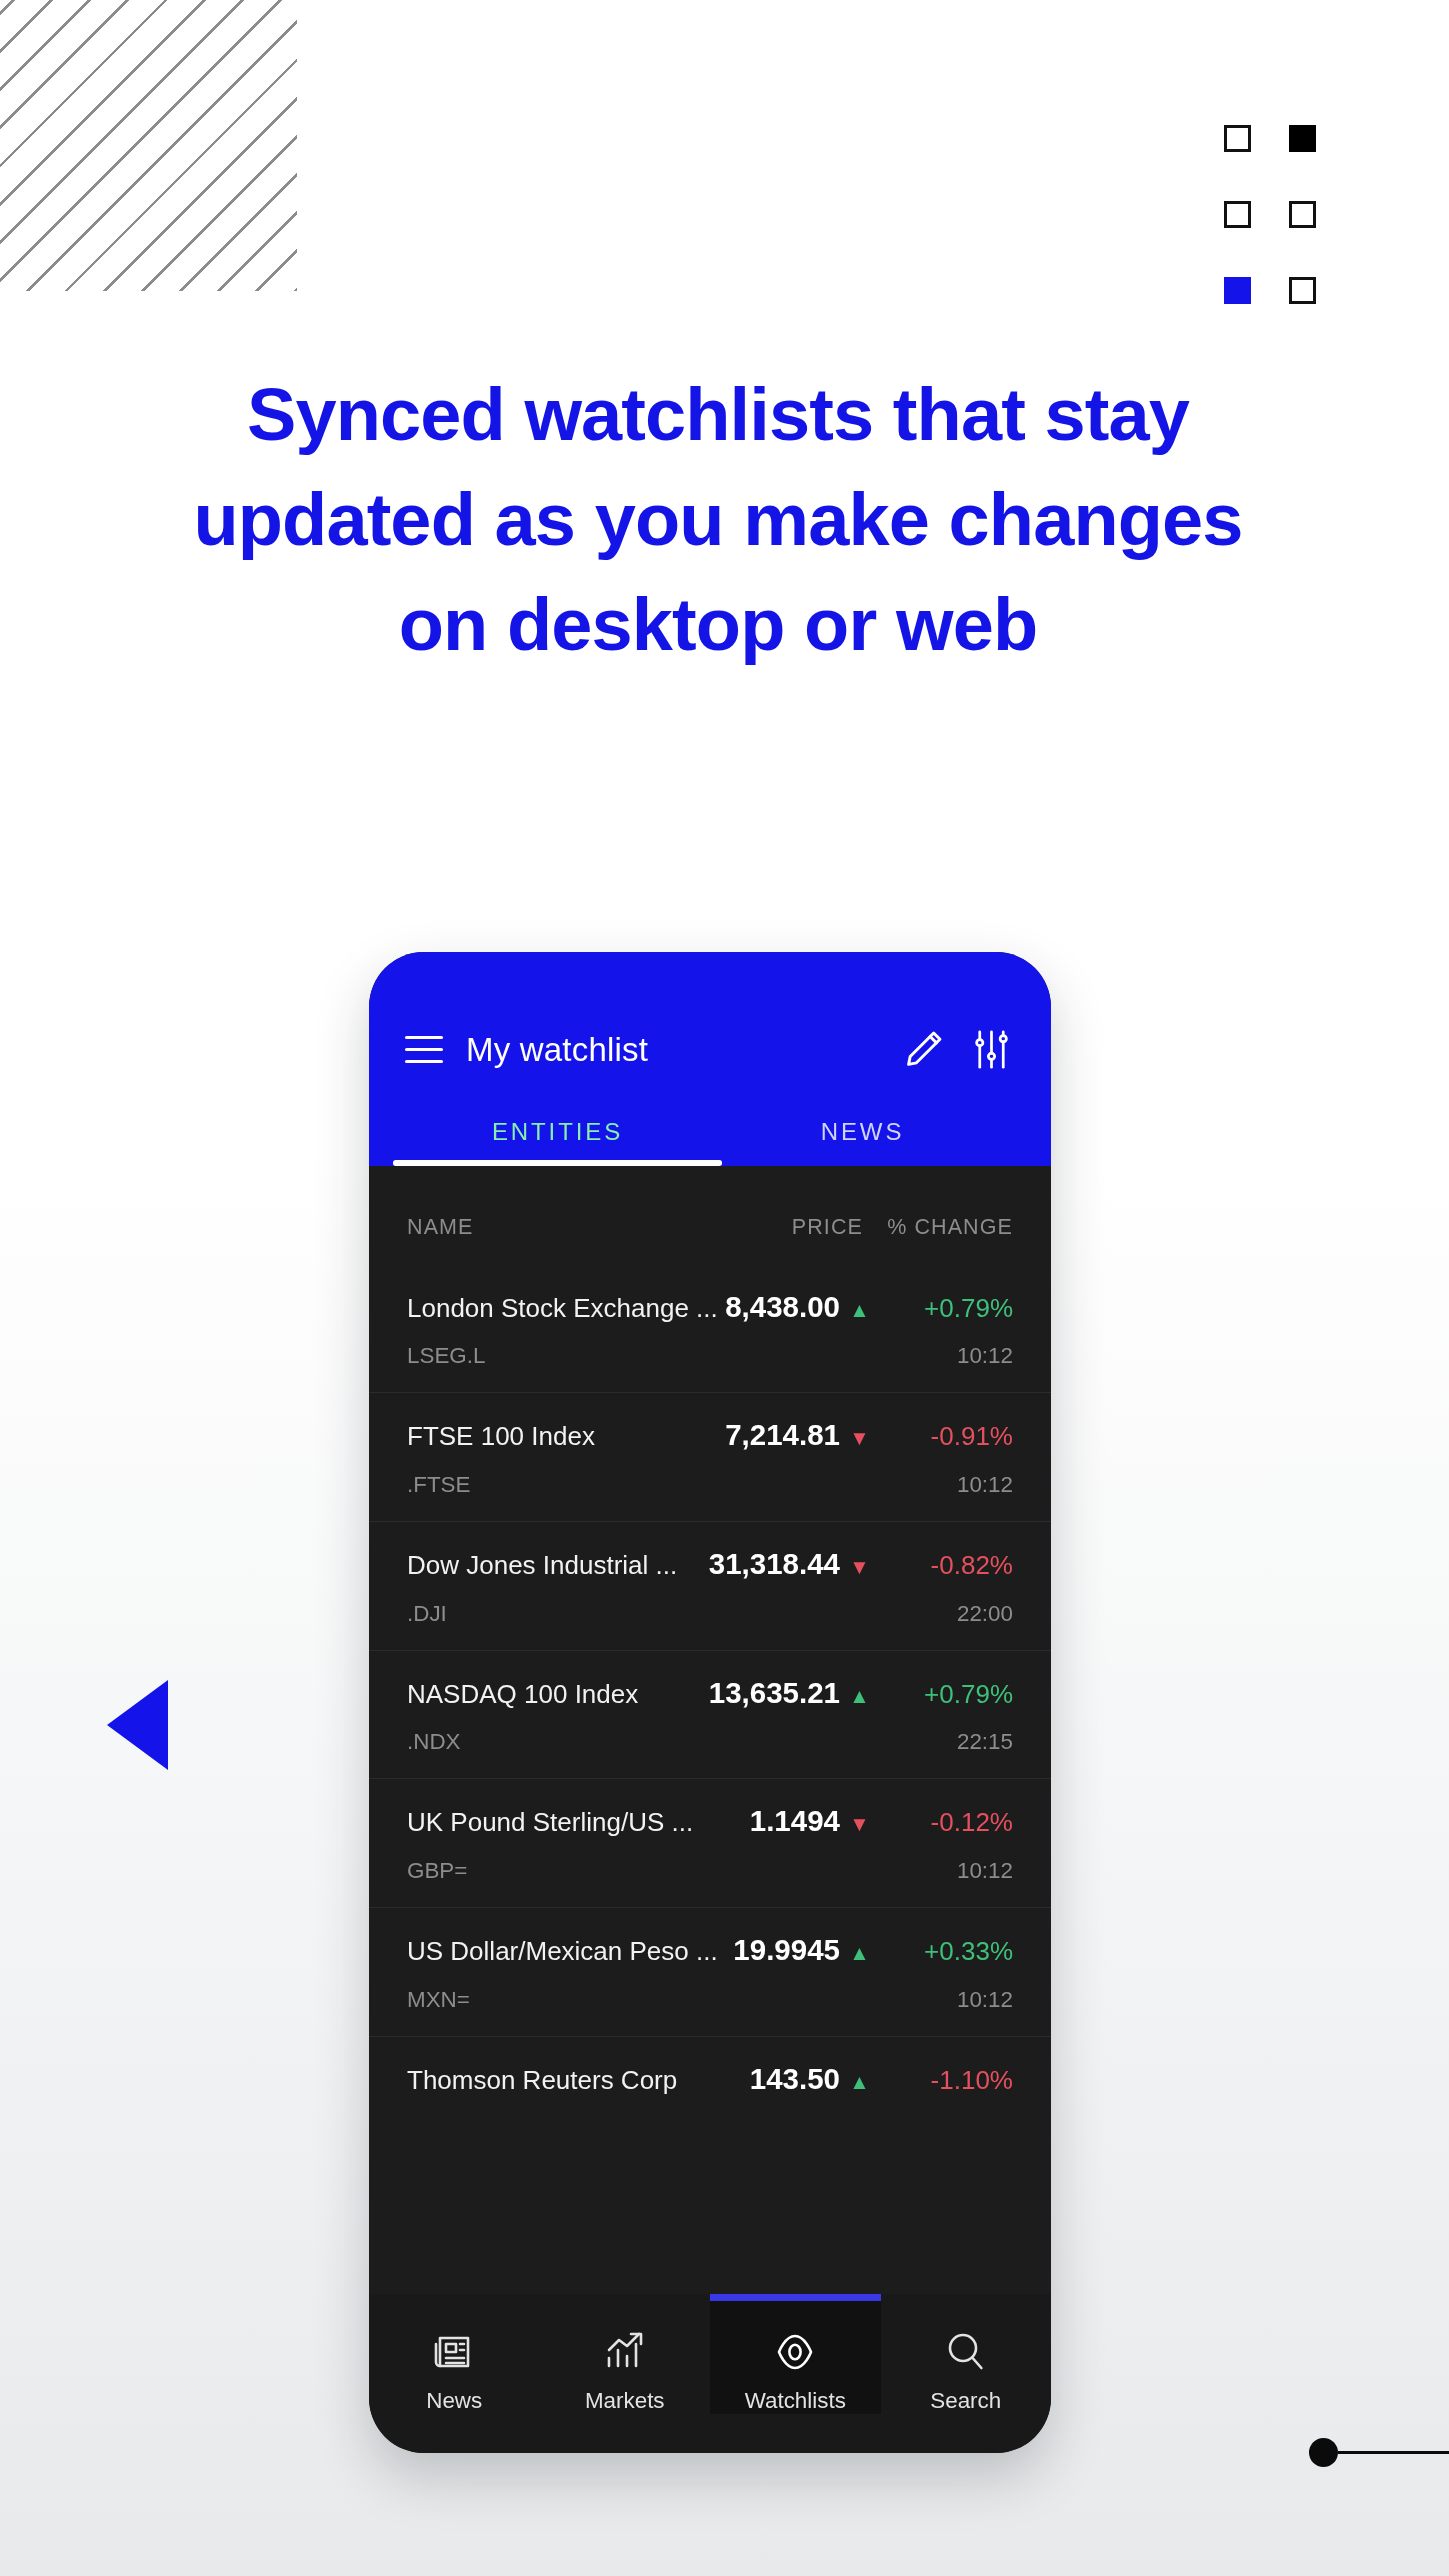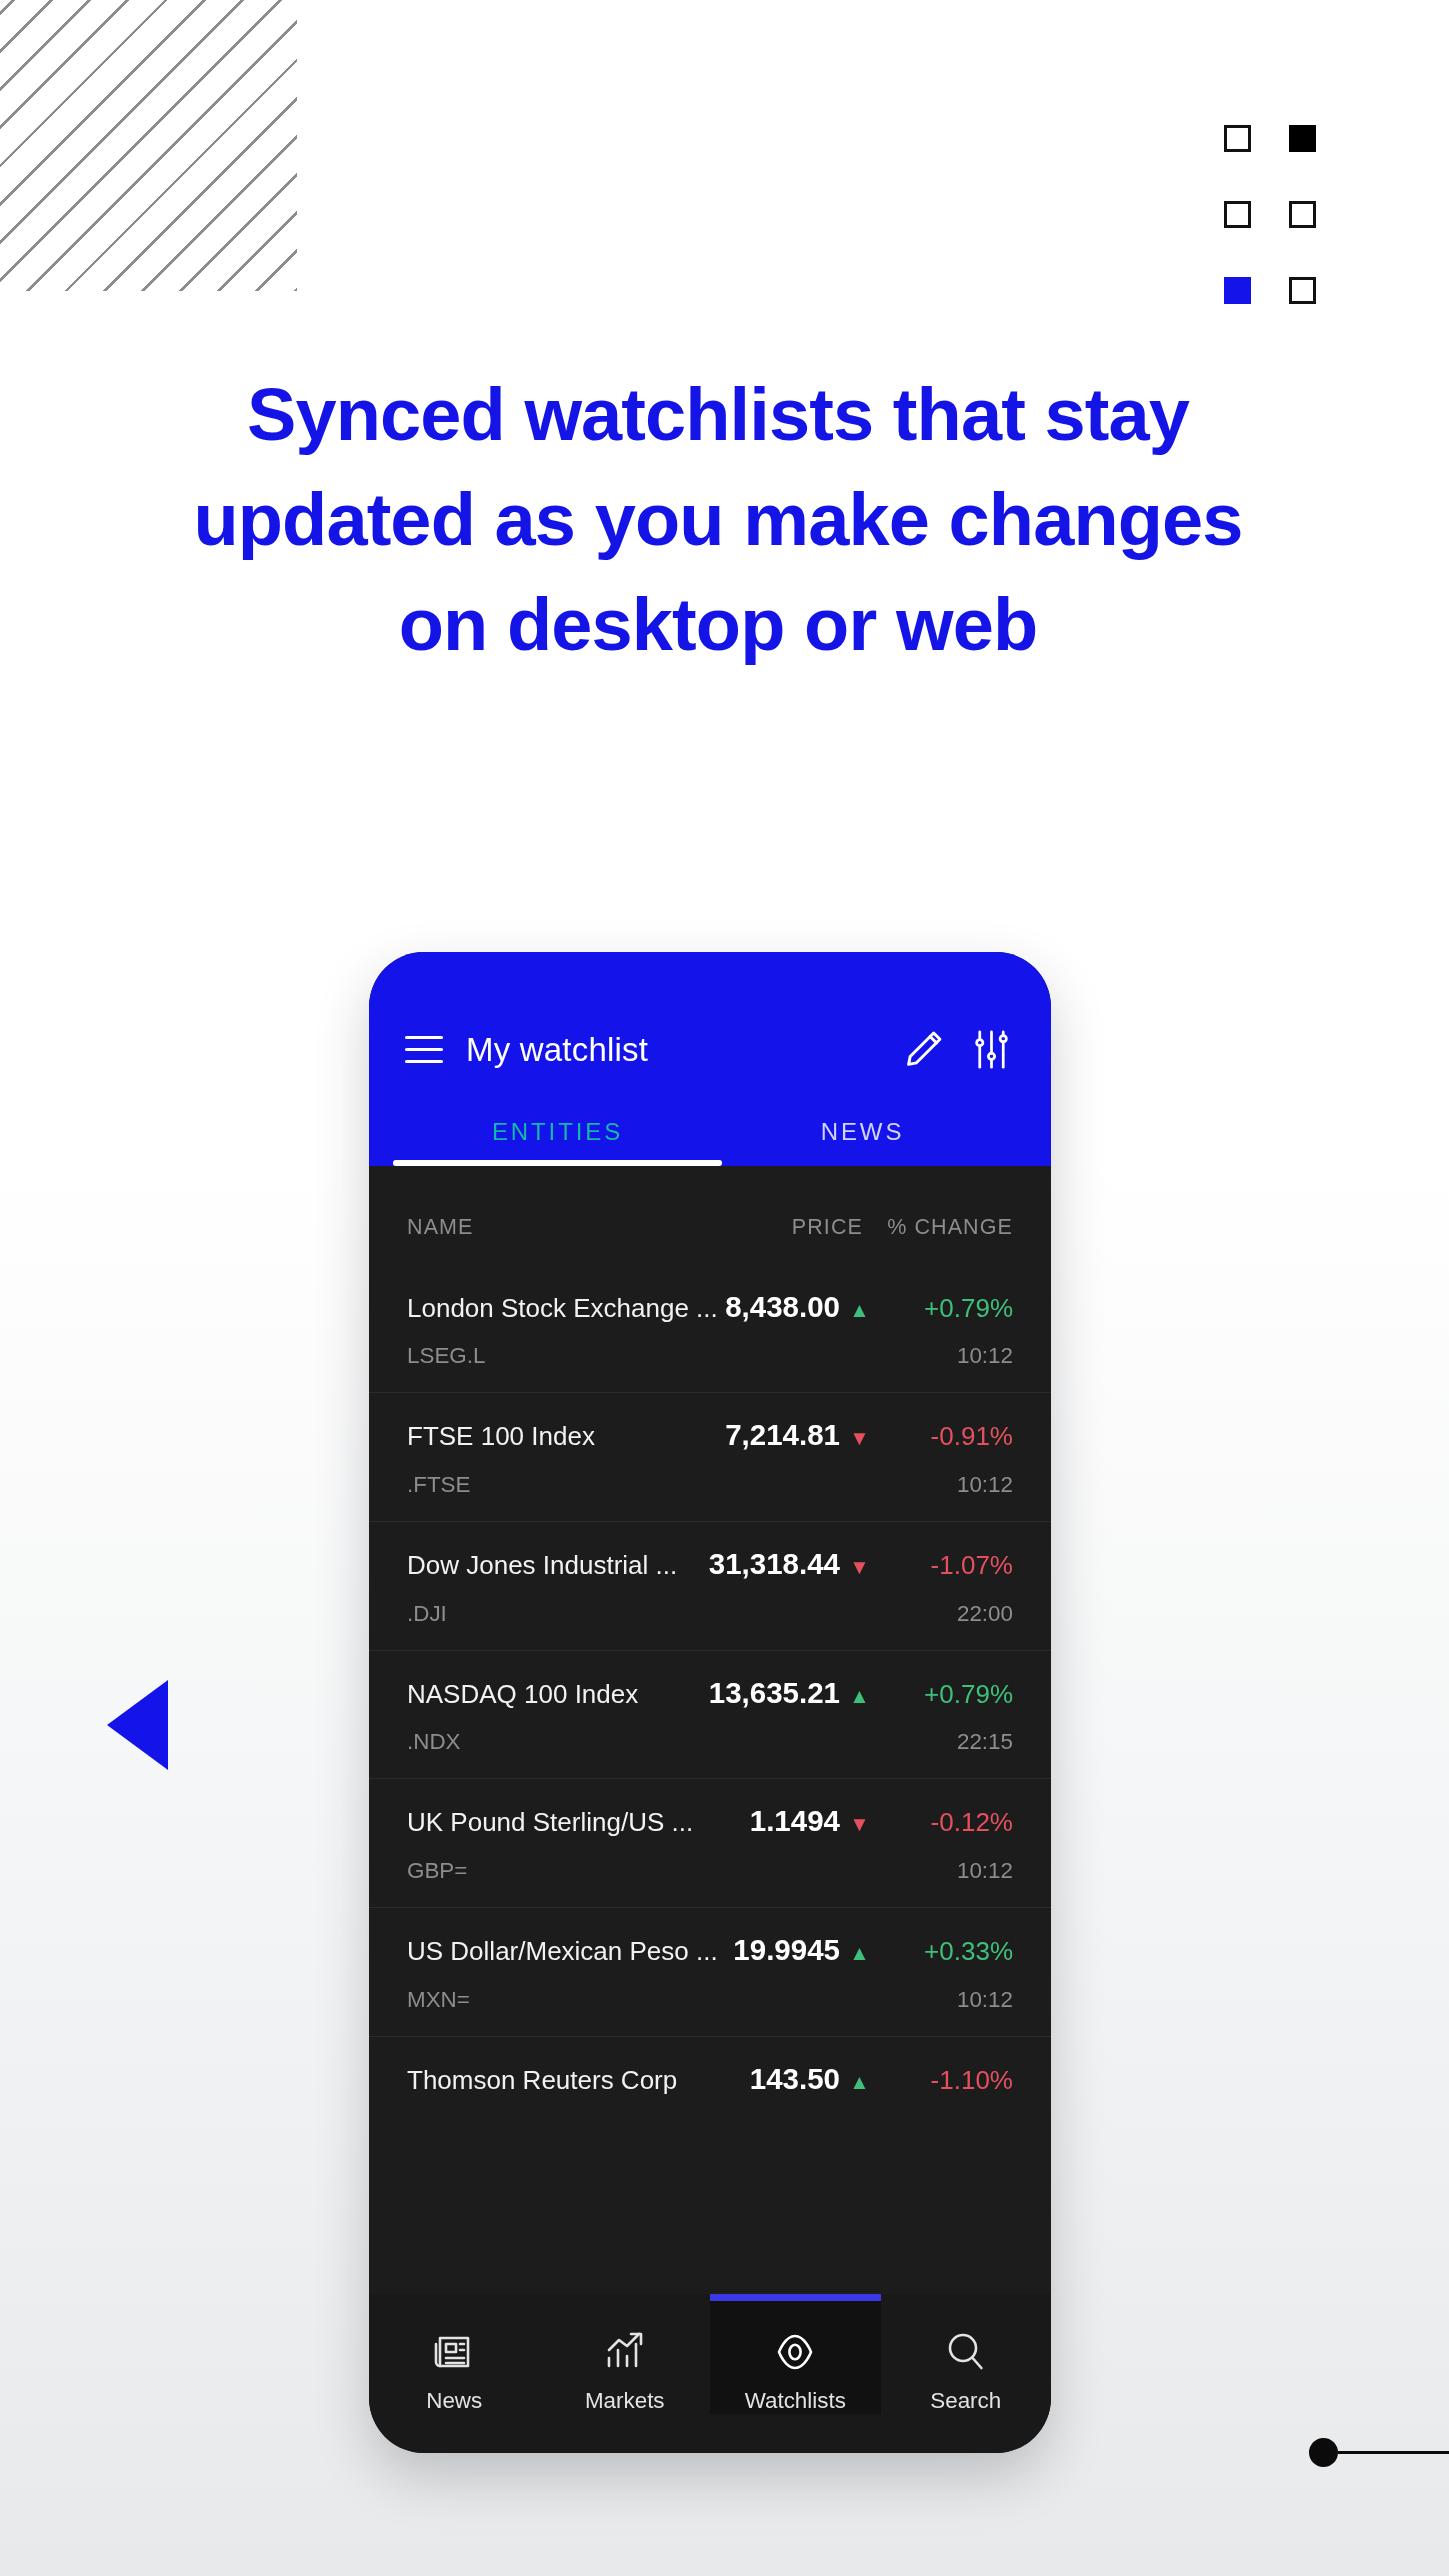--- a/index.html
+++ b/index.html
@@ -80,7 +80,7 @@
 
   .tabs { display:flex; margin-top:41px; }
   .tab { flex:1; text-align:center; padding-bottom:19.7px; color:#cfd4ff; font-size:24px; letter-spacing:2.9px; cursor:pointer; position:relative; }
-  .tab.active { color:#14b8a6; }
+  .tab.active { color:#86efac; }
   .tab.active::after { content:""; position:absolute; left:-4%; right:-4%; bottom:0; height:5.4px; background:#ffffff; border-radius:2.7px; }
 
   

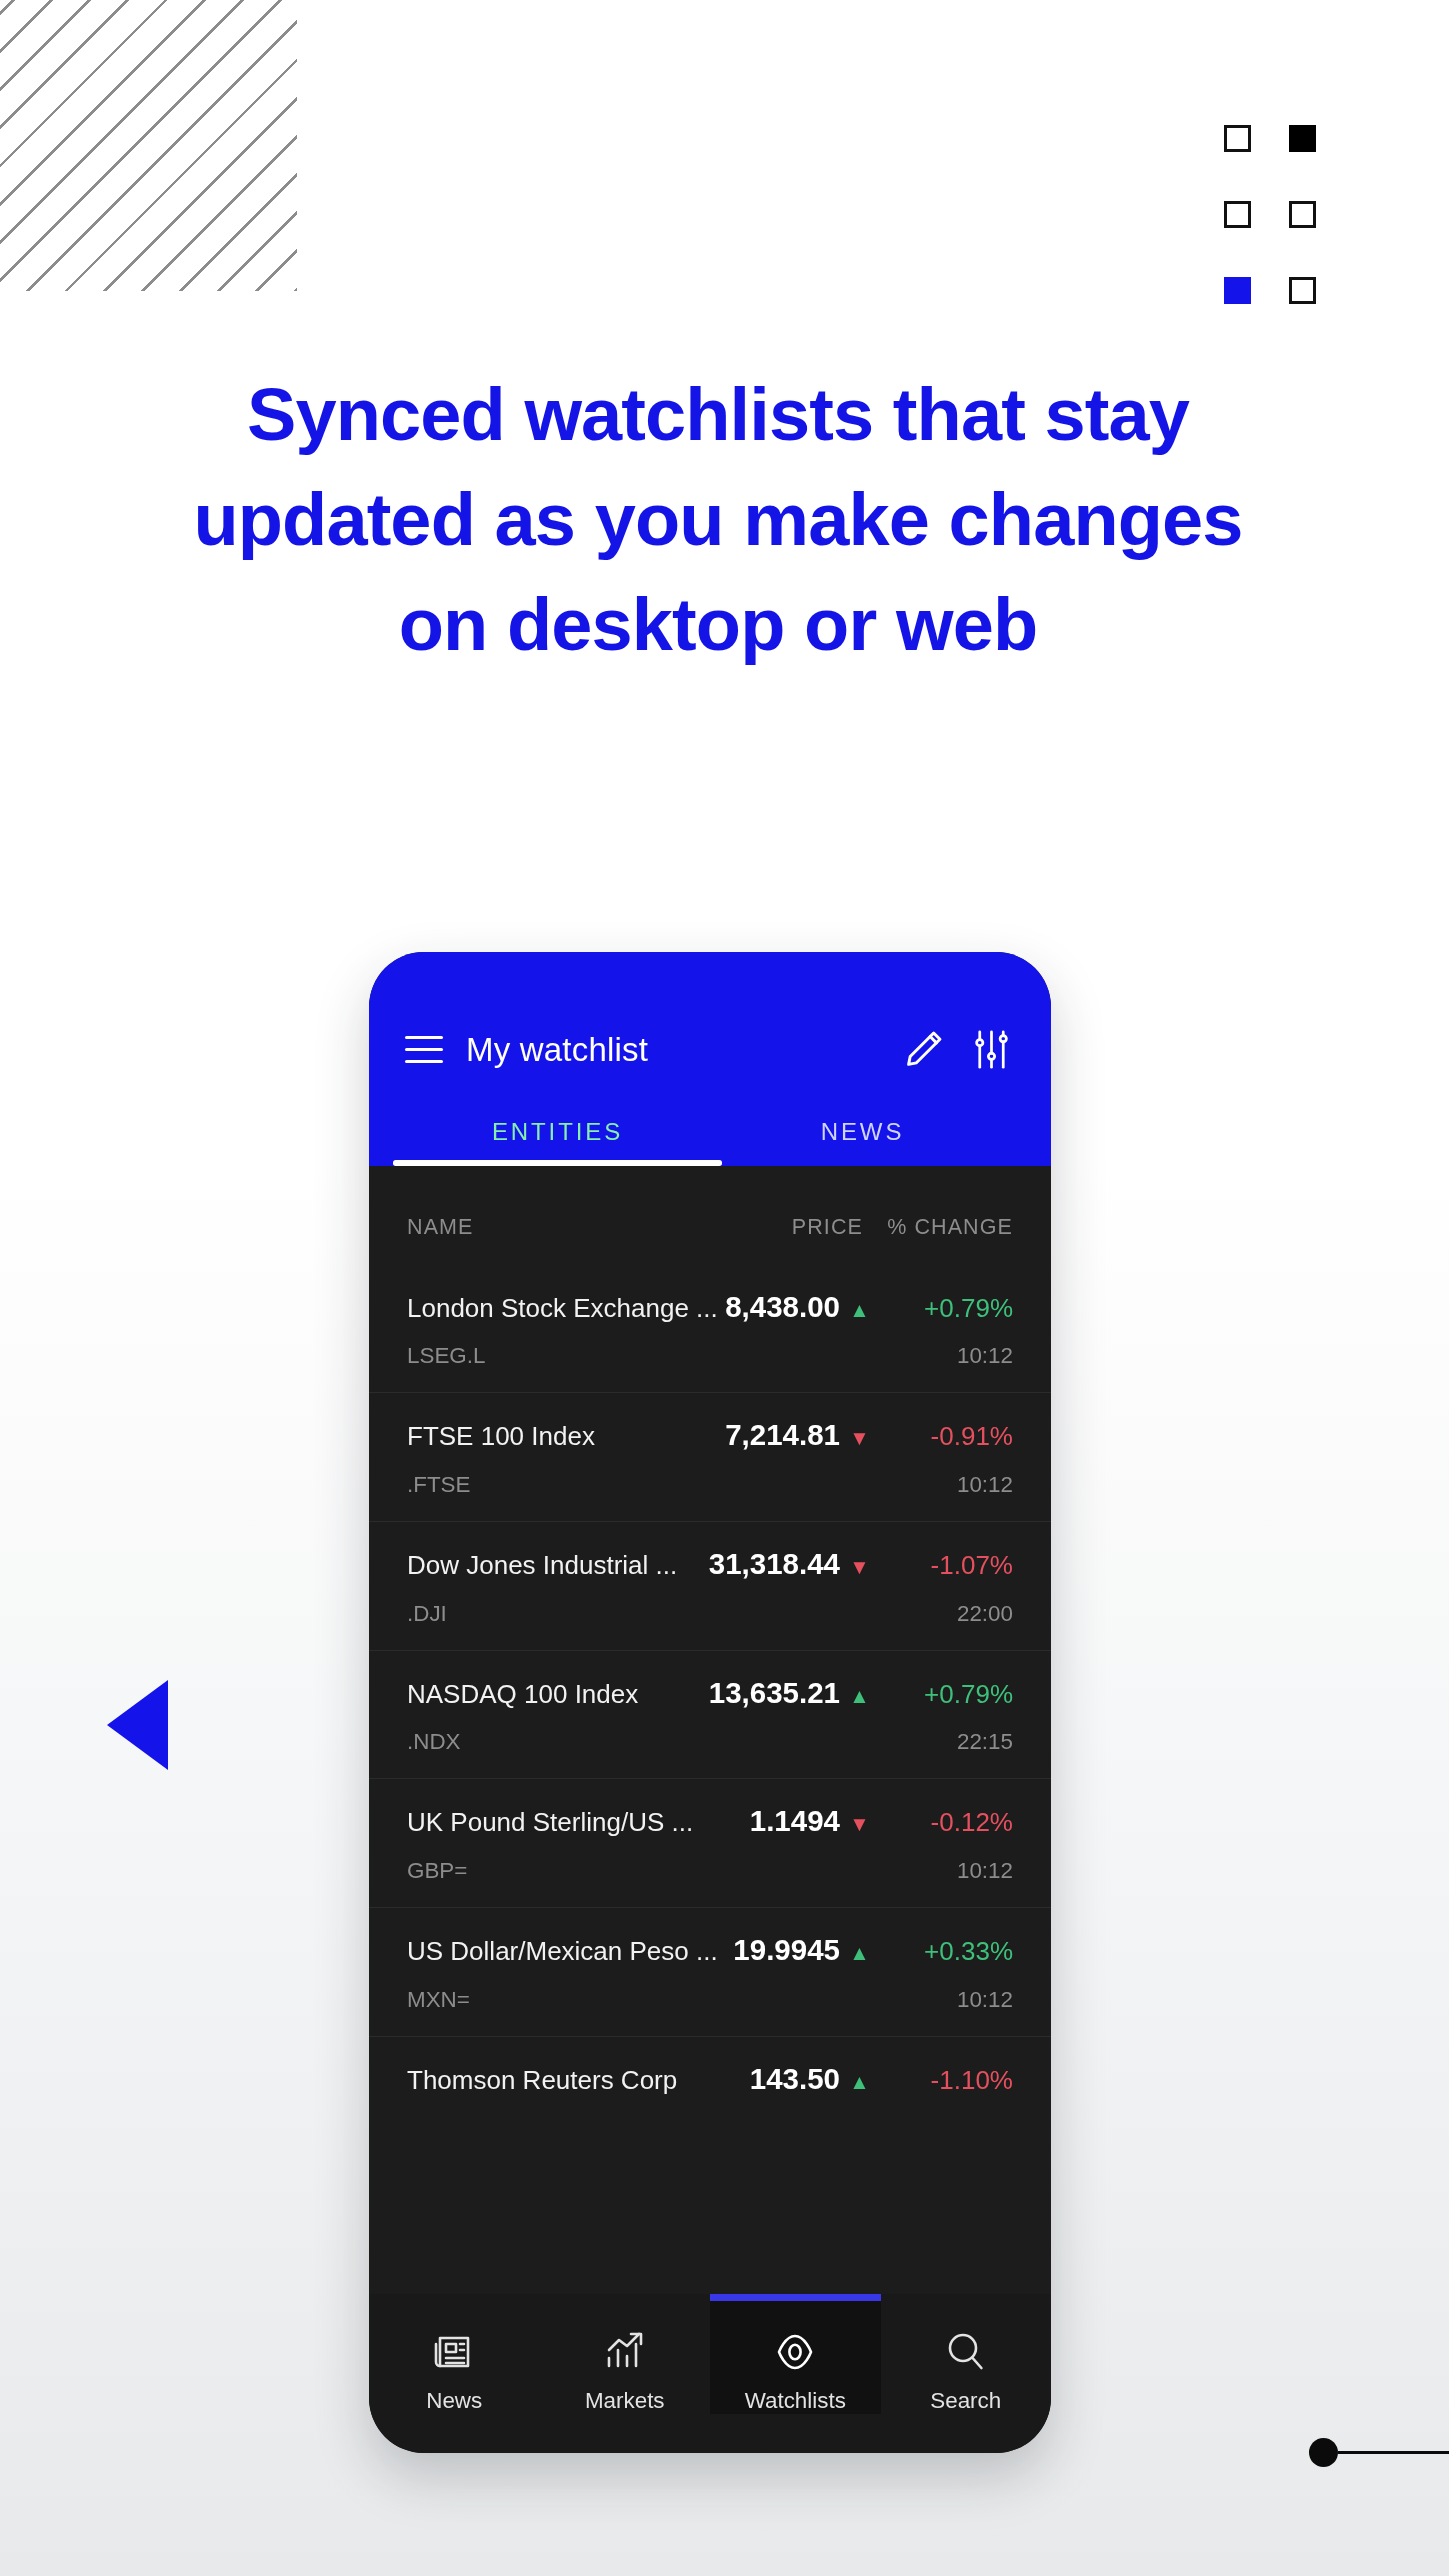--- a/index.html
+++ b/index.html
@@ -210,7 +210,7 @@
             <div class="r-name">Dow Jones Industrial ...</div>
             <div class="r-price">31,318.44</div>
             <div class="r-arrow down">▼</div>
-            <div class="r-chg neg">-1.07%</div>
+            <div class="r-chg neg">-0.82%</div>
           </div>
           <div class="line2">
             <div class="r-sym">.DJI</div>

